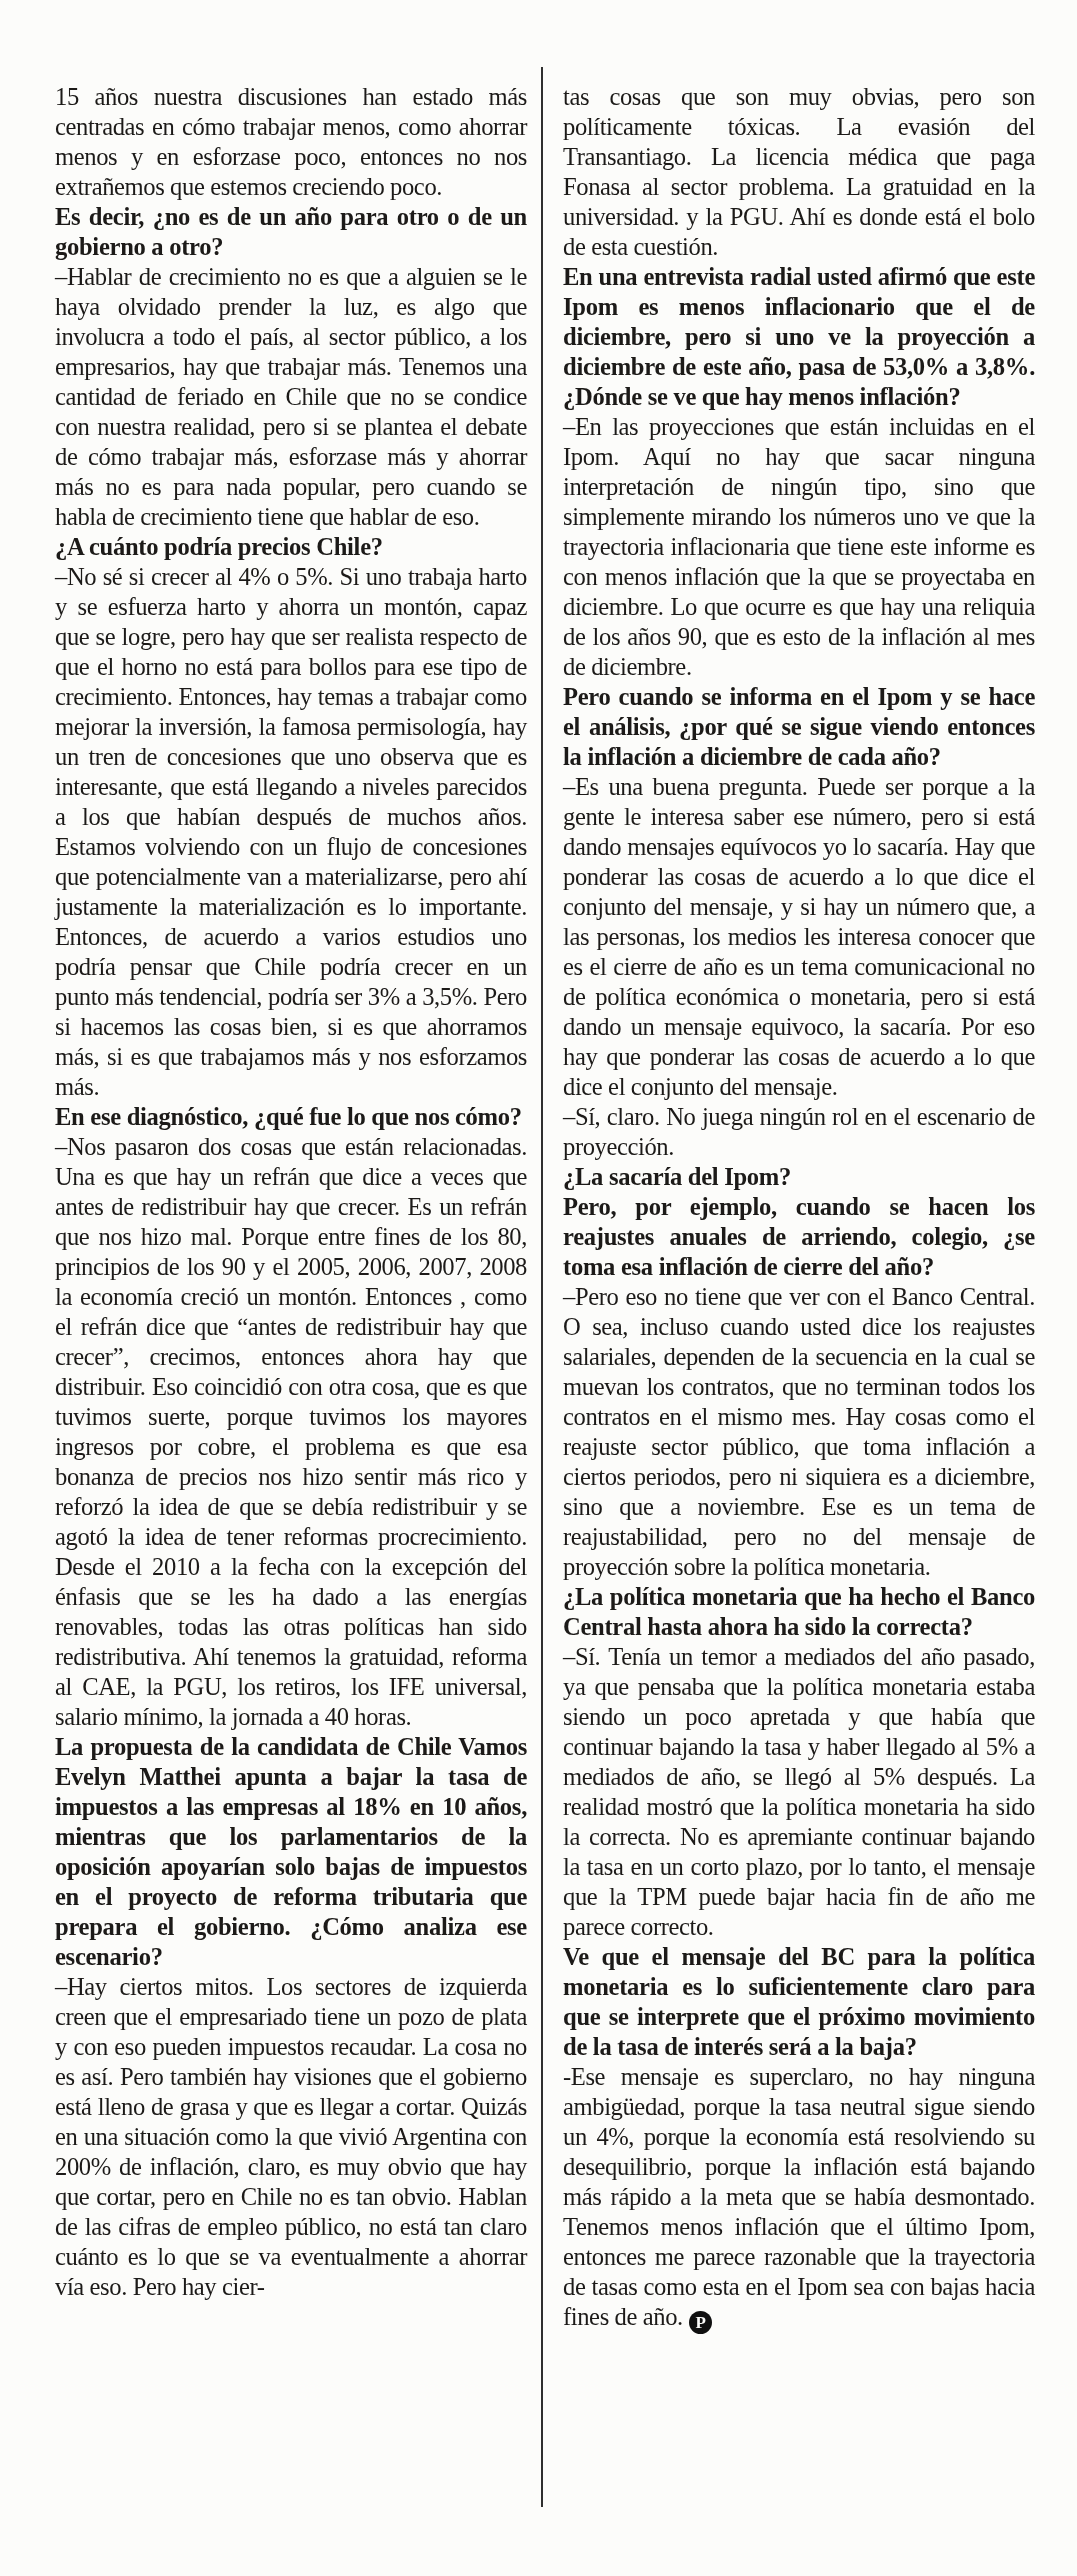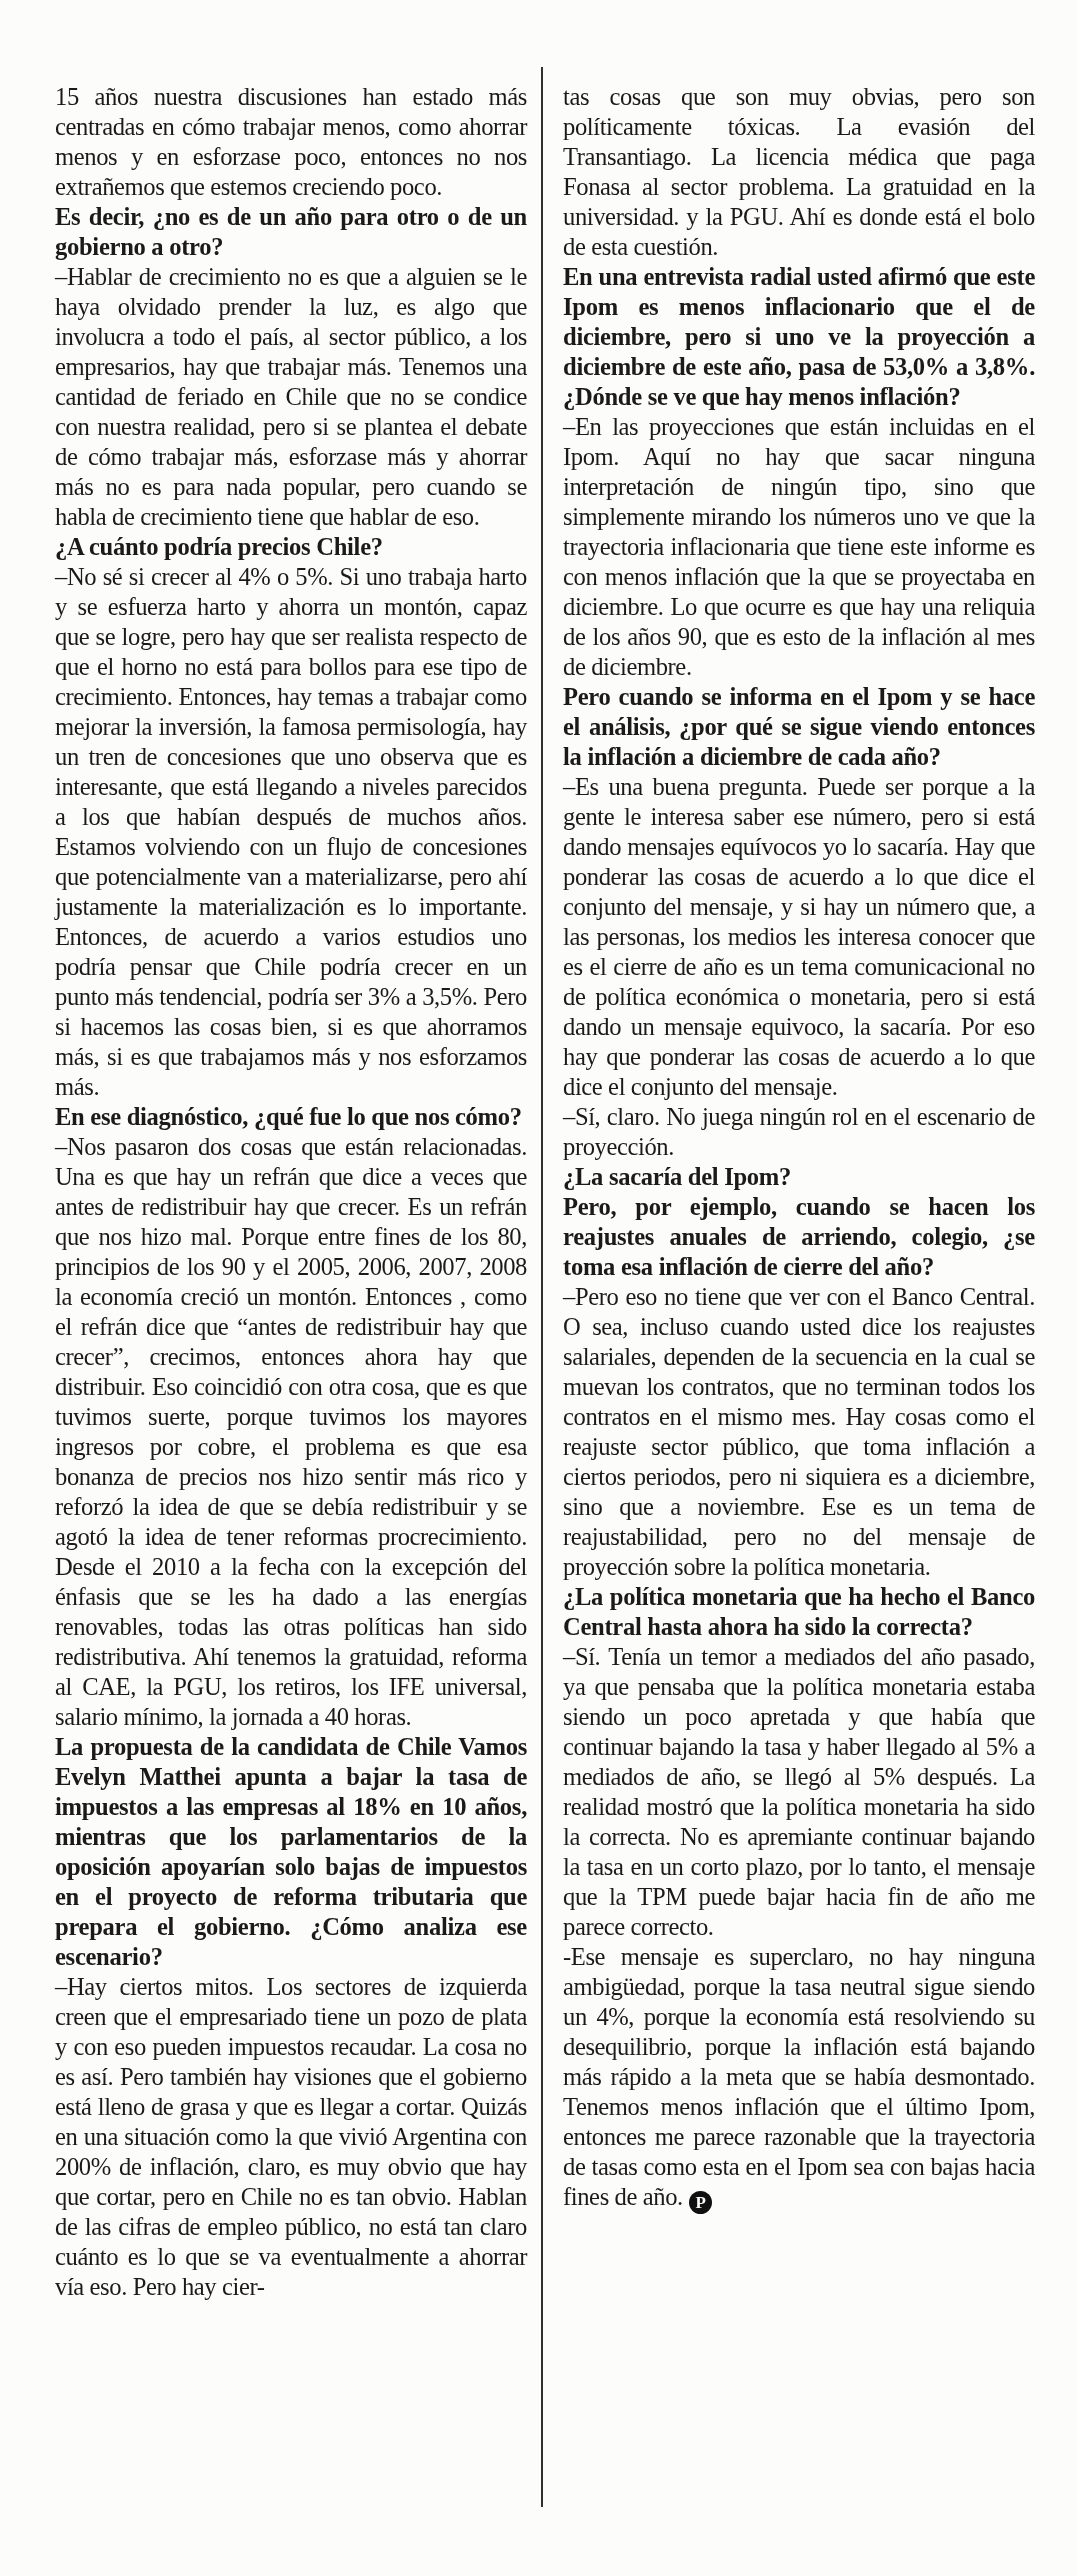--- a/index.html
+++ b/index.html
@@ -86,6 +86,7 @@
       <p class="block">–Pero eso no tiene que ver con el Banco Central. O sea, incluso cuando usted dice los reajustes salariales, dependen de la secuencia en la cual se muevan los contratos, que no terminan todos los contratos en el mismo mes. Hay cosas como el reajuste sector público, que toma inflación a ciertos periodos, pero ni siquiera es a diciembre, sino que a noviembre. Ese es un tema de reajustabilidad, pero no del mensaje de proyección sobre la política monetaria.</p>
       <p class="block q">¿La política monetaria que ha hecho el Banco Central hasta ahora ha sido la correcta?</p>
       <p class="block">–Sí. Tenía un temor a mediados del año pasado, ya que pensaba que la política monetaria estaba siendo un poco apretada y que había que continuar bajando la tasa y haber llegado al 5% a mediados de año, se llegó al 5% después. La realidad mostró que la política monetaria ha sido la correcta. No es apremiante continuar bajando la tasa en un corto plazo, por lo tanto, el mensaje que la TPM puede bajar hacia fin de año me parece correcto.</p>
+      <p class="block q">Ve que el mensaje del BC para la política monetaria es lo suficientemente claro para que se interprete que el próximo movimiento de la tasa de interés será a la baja?</p>
       <p class="block">-Ese mensaje es superclaro, no hay ninguna ambigüedad, porque la tasa neutral sigue siendo un 4%, porque la economía está resolviendo su desequilibrio, porque la inflación está bajando más rápido a la meta que se había desmontado. Tenemos menos inflación que el último Ipom, entonces me parece razonable que la trayectoria de tasas como esta en el Ipom sea con bajas hacia fines de año.<span class="endmark">P</span></p>
     </div>
 </div>

